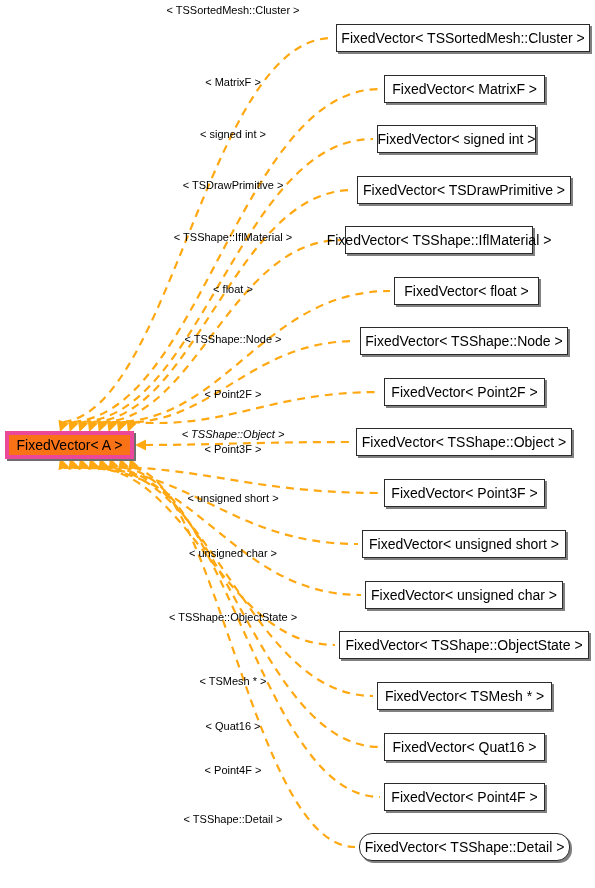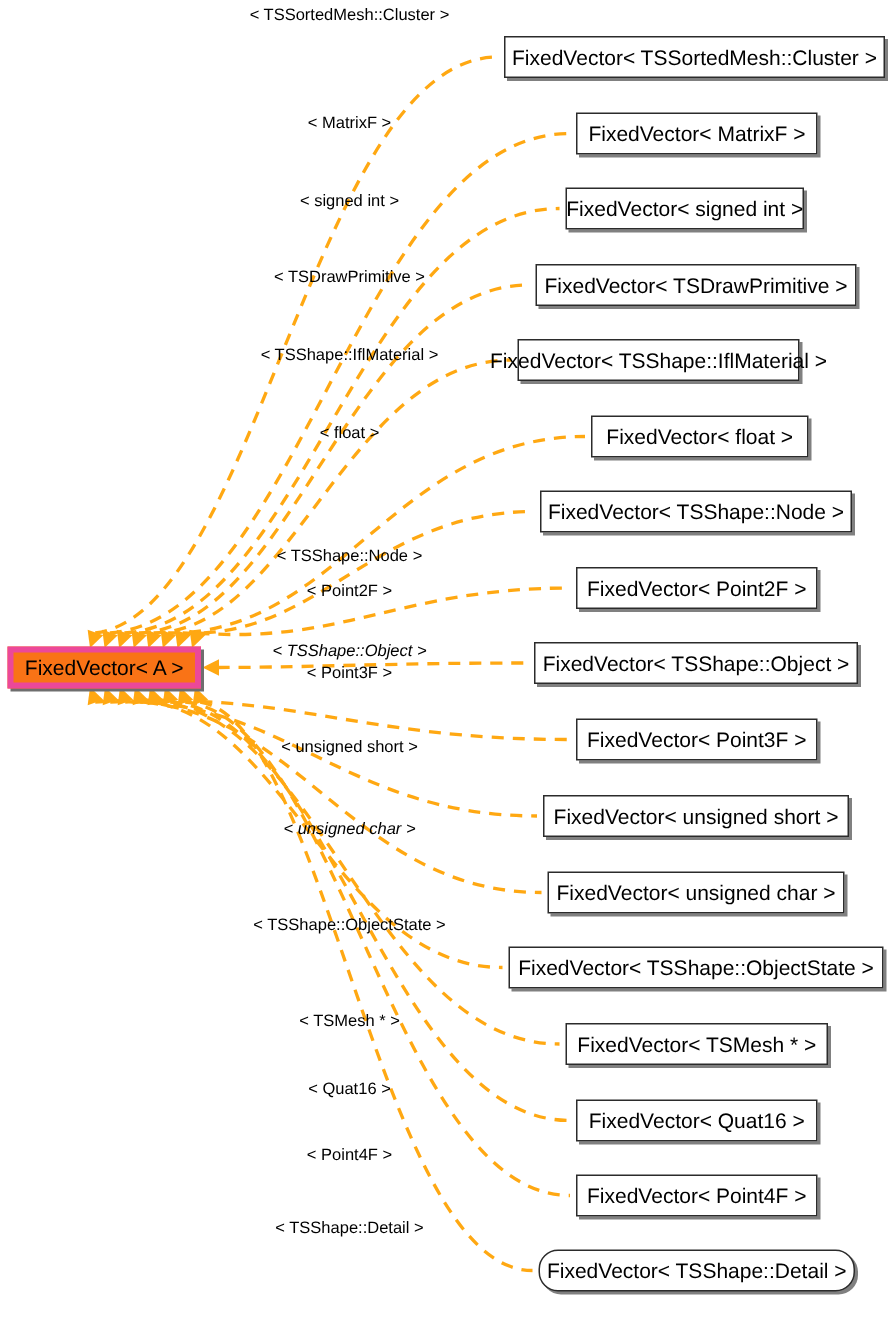--- a/index.html
+++ b/index.html
@@ -128,7 +128,7 @@
       <div class="node" style="left: 360px; top: 327px; width: 208px;">
         <span>FixedVector&lt; TSShape::Node &gt;</span>
       </div>
-      <div class="edge-label" style="left: 233px; top: 333px; margin-top: 32px;">&lt; TSShape::Node &gt;</div>
+      <div class="edge-label" style="left: 233px; top: 333px;">&lt; TSShape::Node &gt;</div>
       <div class="node" style="left: 384px; top: 378px; width: 161px;">
         <span>FixedVector&lt; Point2F &gt;</span>
       </div>

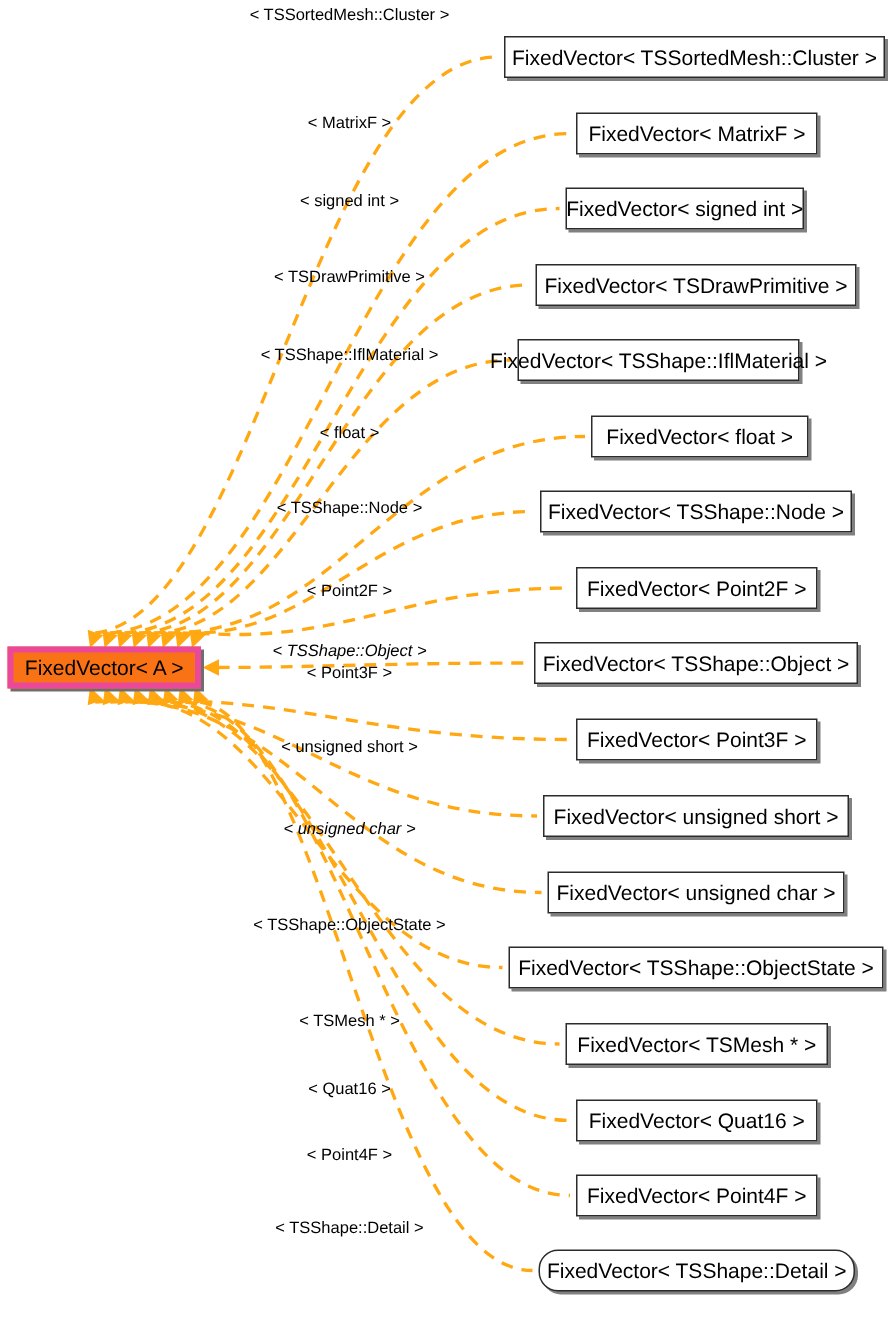--- a/index.html
+++ b/index.html
@@ -148,7 +148,7 @@
       <div class="node" style="left: 365px; top: 581px; width: 198px;">
         <span>FixedVector&lt; unsigned char &gt;</span>
       </div>
-      <div class="edge-label" style="left: 233px; top: 547px; font-style: italic;">&lt; unsigned char &gt;</div>
+      <div class="edge-label" style="left: 233px; top: 547px;">&lt; unsigned char &gt;</div>
       <div class="node" style="left: 339px; top: 631px; width: 250px;">
         <span>FixedVector&lt; TSShape::ObjectState &gt;</span>
       </div>

